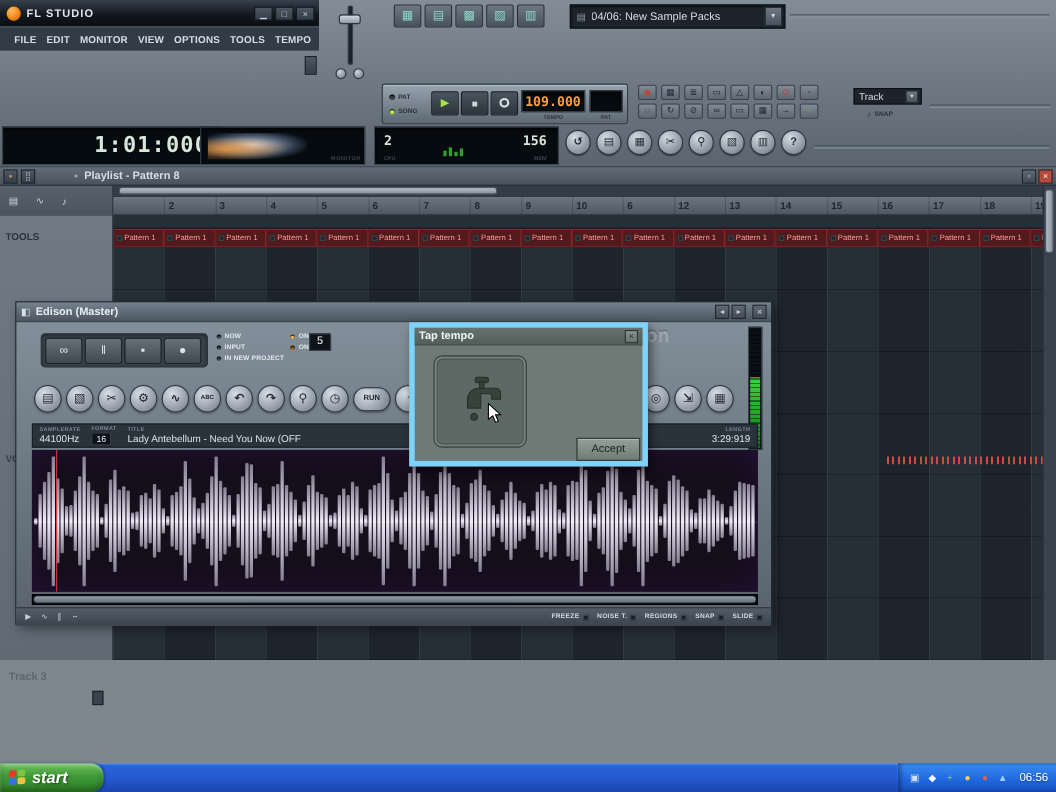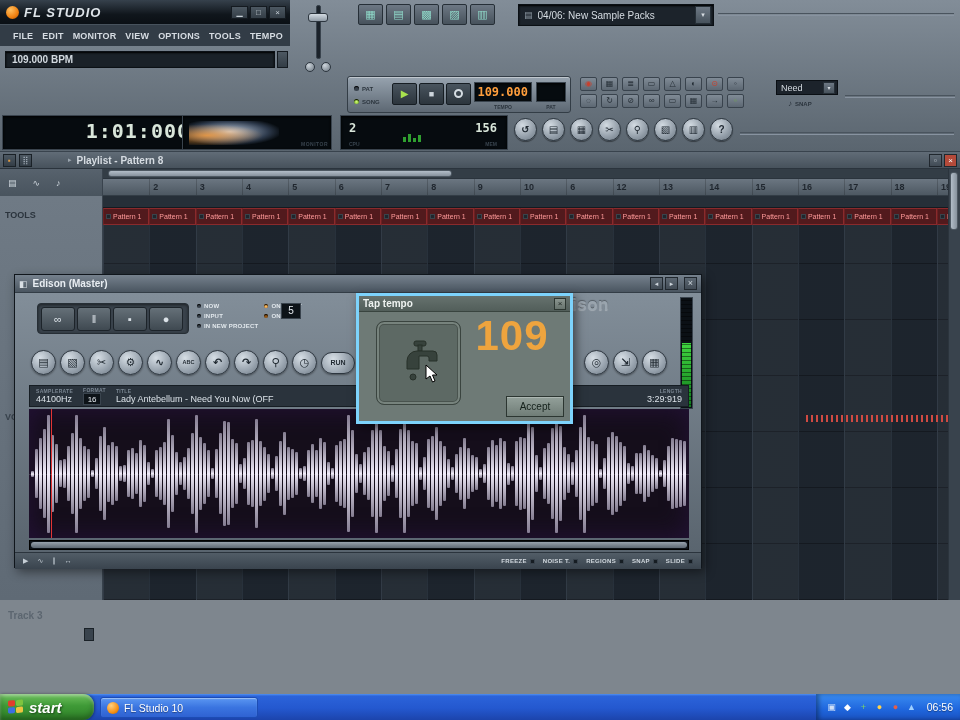--- a/index.html
+++ b/index.html
@@ -14,7 +14,7 @@
 
   .fl-titlebar{position:absolute;left:0;top:0;width:290px;height:24px;background:linear-gradient(#36414c,#10161c 60%,#0a0f14);display:flex;align-items:center;padding:0 4px;}
   .fl-logo{width:13px;height:13px;border-radius:50%;background:radial-gradient(circle at 35% 30%,#ffc060,#f08010 60%,#a04c00);margin:0 5px 0 2px;flex:none;}
-  .fl-title{color:#dfe5ea;font-size:13px;font-weight:bold;font-style:italic;letter-spacing:1px;flex:1;}
+  .fl-title{color:#dfe5ea;font-size:10px;font-weight:bold;letter-spacing:1px;flex:1;}
   .winbtn{width:17px;height:13px;background:linear-gradient(#4d5862,#333d46);border:1px solid #141a20;color:#c6cfd6;font-size:8px;line-height:11px;text-align:center;margin-left:2px;}
 
   .fl-menubar{position:absolute;left:0;top:24px;width:290px;height:22px;background:#323c46;border-top:1px solid #47525c;display:flex;align-items:center;gap:9px;padding-left:13px;}

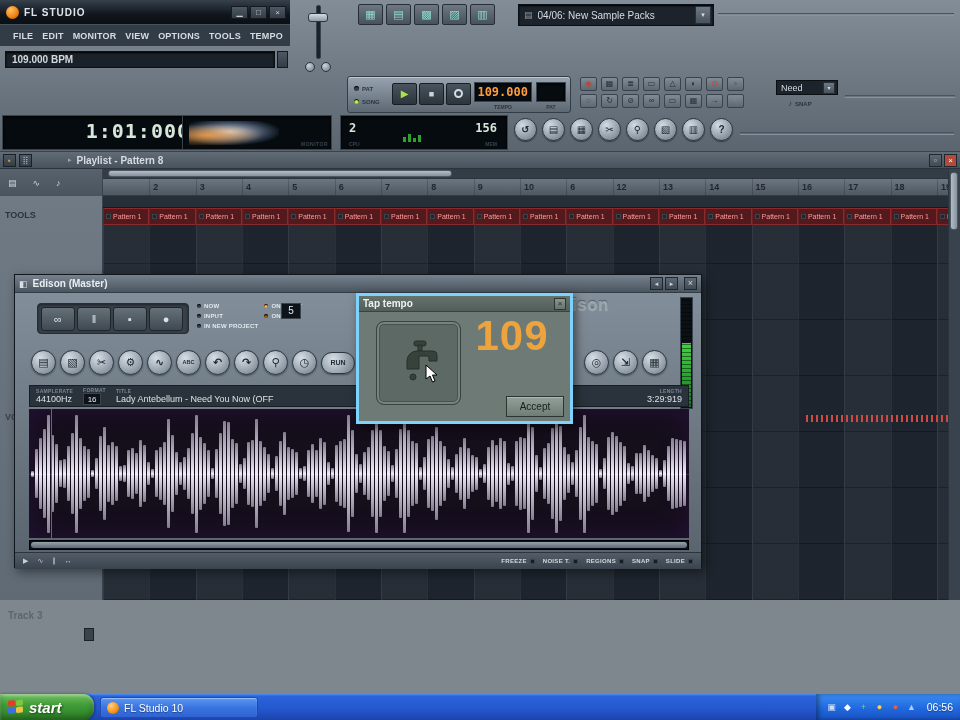--- a/index.html
+++ b/index.html
@@ -222,7 +222,6 @@
         </div>
     </div>
 
-    <div class="fl-hintbar" data-name="hint-bar">109.000 BPM</div>
     <div class="hint-grip" data-name="hint-bar-grip"></div>
 
     <div class="main-slider-track" data-name="master-volume-slider"></div>

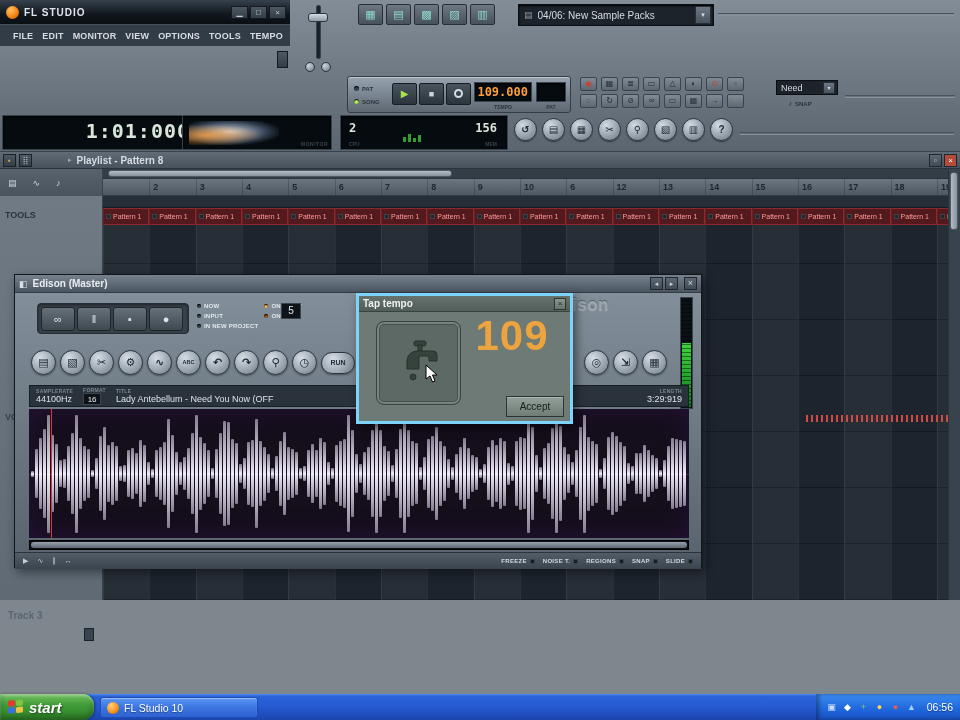--- a/index.html
+++ b/index.html
@@ -291,7 +291,7 @@
     </div>
 
     <div class="snap-box" data-name="snap-selector">
-      <span class="dd-text" data-name="snap-value">Need</span>
+      <span class="dd-text" data-name="snap-value">Track</span>
       <span class="dd-arrow-btn" data-name="chevron-down-icon">▾</span>
     </div>
     <div class="snap-label-row" data-name="snap-label-row">

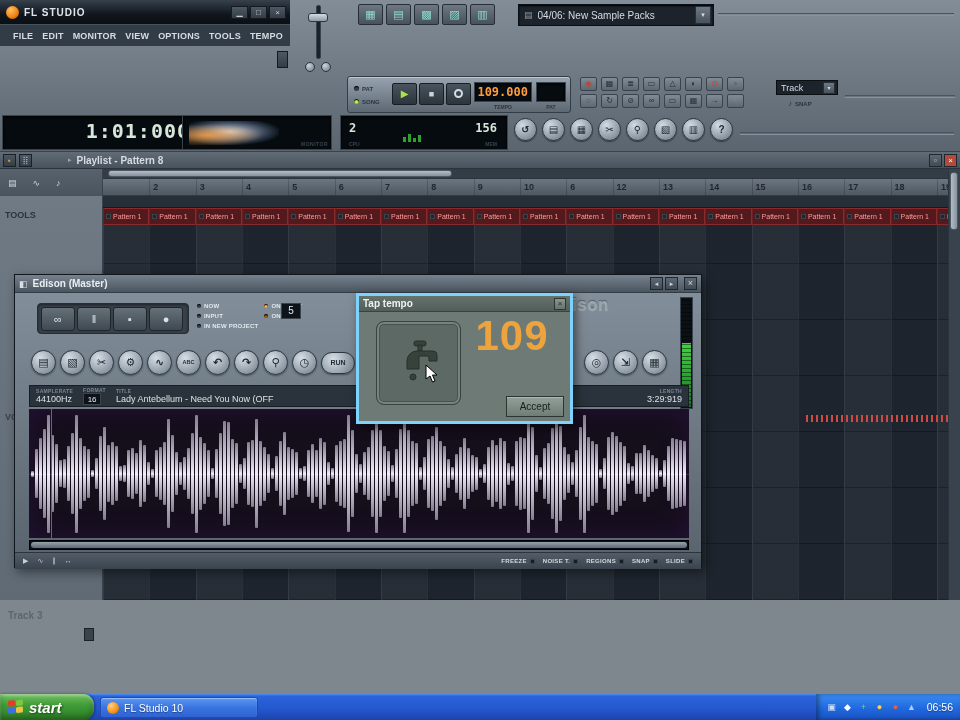--- a/index.html
+++ b/index.html
@@ -167,7 +167,7 @@
   .bl-led{width:5px;height:5px;background:#161d23;border:1px solid #39434d;}
 
   
-  .tapdlg{position:absolute;left:356px;top:293px;width:217px;height:131px;background:#6e7a76;border:3px solid #7dd3fc;box-shadow:3px 4px 9px rgba(0,0,0,.5);}
+  .tapdlg{position:absolute;left:372px;top:293px;width:217px;height:131px;background:#6e7a76;border:5px solid #7dd3fc;box-shadow:3px 4px 9px rgba(0,0,0,.5);}
   .tap-titlebar{position:absolute;left:0;top:0;width:100%;height:16px;background:linear-gradient(#66726e,#525e5a);border-bottom:1px solid #39443f;display:flex;align-items:center;padding:0 4px;}
   .tap-title{font-size:10px;font-weight:bold;color:#eef2f0;flex:1;}
   .tap-close{width:12px;height:12px;background:linear-gradient(#8a958f,#68746e);border:1px solid #2c3631;color:#1d2622;font-size:8px;line-height:10px;text-align:center;}

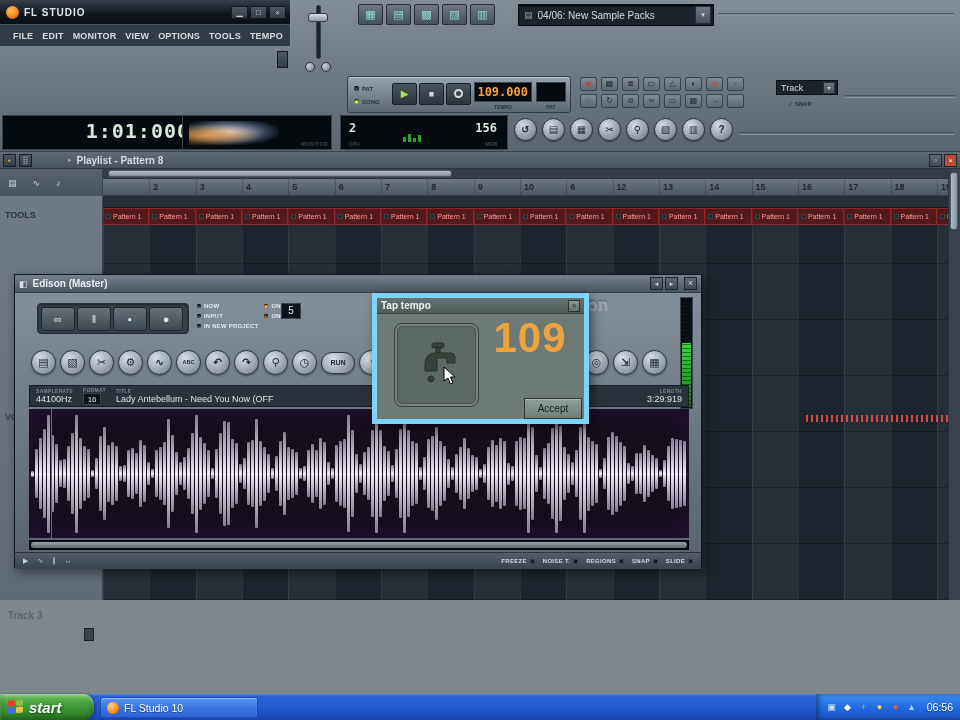--- a/index.html
+++ b/index.html
@@ -792,7 +792,6 @@
         <path d="M1 1 L1 15 L5 12 L7.5 18 L10 17 L7.5 11 L12 11 Z" fill="#ffffff" stroke="#000000" stroke-width="1"></path>
       </svg>
     </div>
-    <div class="tap-value" data-name="tapped-bpm-value">109</div>
     <div class="tap-accept" data-name="accept-button">Accept</div>
   </div>
 

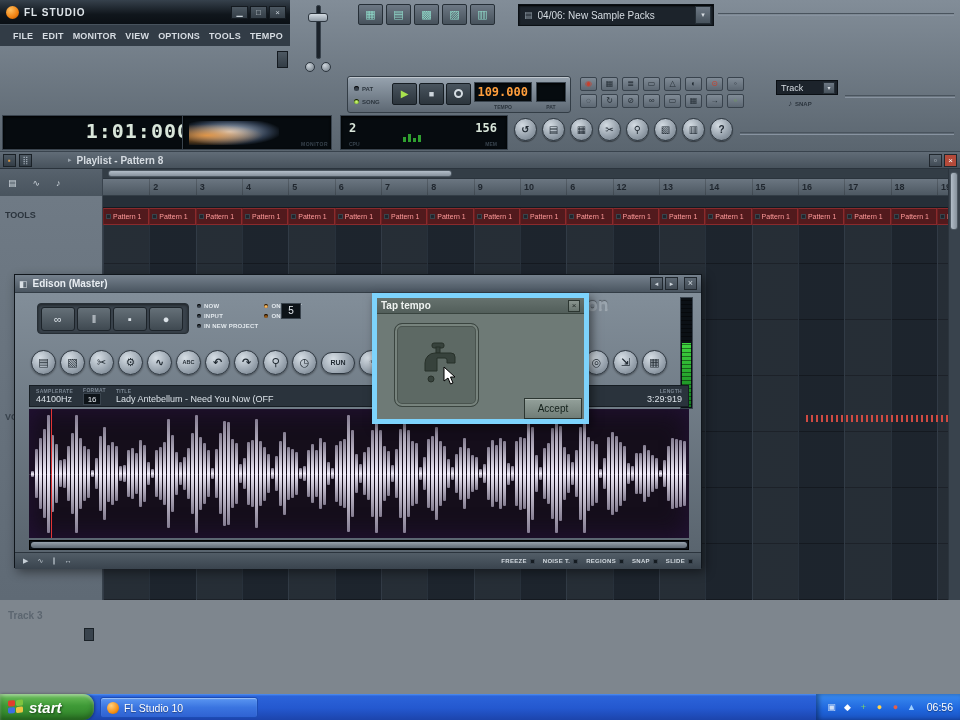--- a/index.html
+++ b/index.html
@@ -808,10 +808,6 @@
       </span>
       <span class="start-text" data-name="start-label">start</span>
     </div>
-    <div class="task-btn" data-name="taskbar-task-fl-studio">
-      <span class="task-icon" data-name="fl-studio-icon"></span>
-      <span class="task-label">FL Studio 10</span>
-    </div>
     <div class="tray" data-name="system-tray">
       <span style="display:flex;gap:3px;">
           <span class="tray-icon" data-name="display-settings-icon" style="color: rgb(207, 224, 248);">▣</span>

